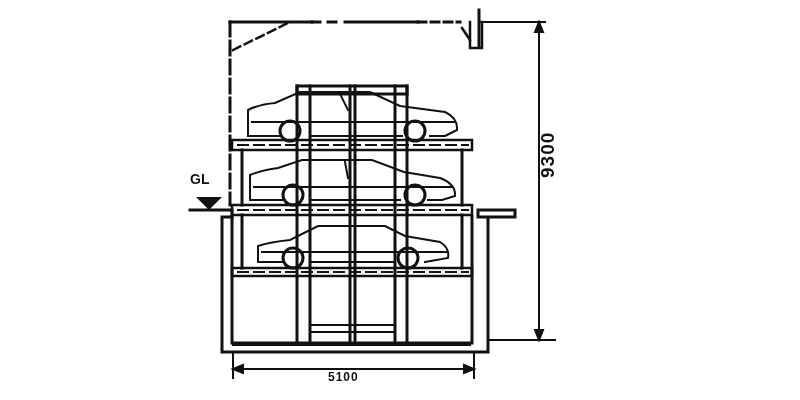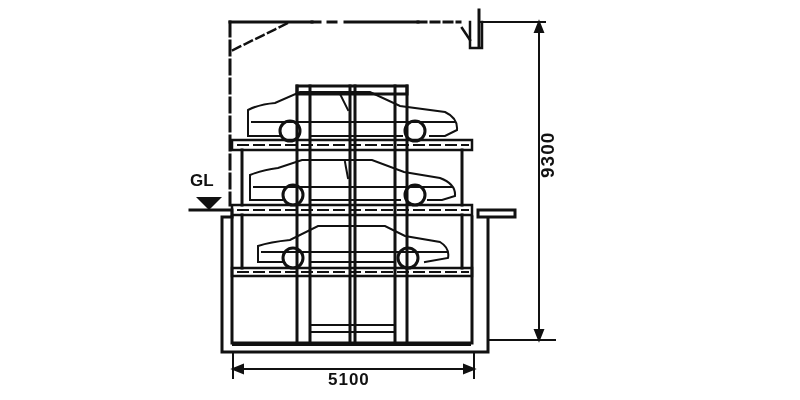--- a/index.html
+++ b/index.html
@@ -6,7 +6,7 @@
   body { width: 800px; height: 400px; position: relative; overflow: hidden; font-family: "Liberation Sans", sans-serif; }
   svg { position: absolute; left: 0; top: 0; }
   .lbl { position: absolute; font-family: "Liberation Sans", sans-serif; font-weight: bold; color: #111; }
-  #gl-label { left: 190px; top: 171px; font-size: 17px; }
+  #gl-label { left: 190px; top: 171px; font-size: 14px; }
   #width-label { left: 328px; top: 370px; font-size: 17px; font-weight: bold; letter-spacing: 1px; }
   #height-label { left: 537px; top: 178px; font-size: 19px; transform: rotate(-90deg); transform-origin: left top; letter-spacing: 1px; }
 </style>

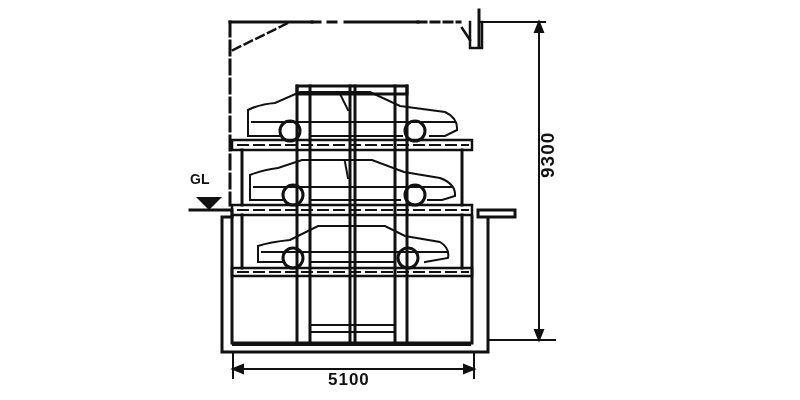--- a/index.html
+++ b/index.html
@@ -7,7 +7,7 @@
   svg { position: absolute; left: 0; top: 0; }
   .lbl { position: absolute; font-family: "Liberation Sans", sans-serif; font-weight: bold; color: #111; }
   #gl-label { left: 190px; top: 171px; font-size: 14px; }
-  #width-label { left: 328px; top: 370px; font-size: 17px; font-weight: bold; letter-spacing: 1px; }
+  #width-label { left: 328px; top: 370px; font-size: 12px; font-weight: bold; letter-spacing: 1px; }
   #height-label { left: 537px; top: 178px; font-size: 19px; transform: rotate(-90deg); transform-origin: left top; letter-spacing: 1px; }
 </style>
 </head>

